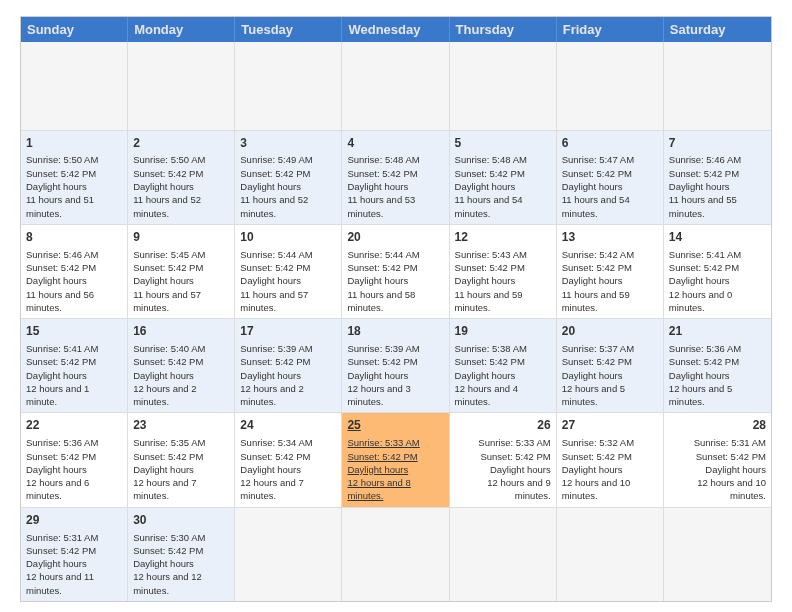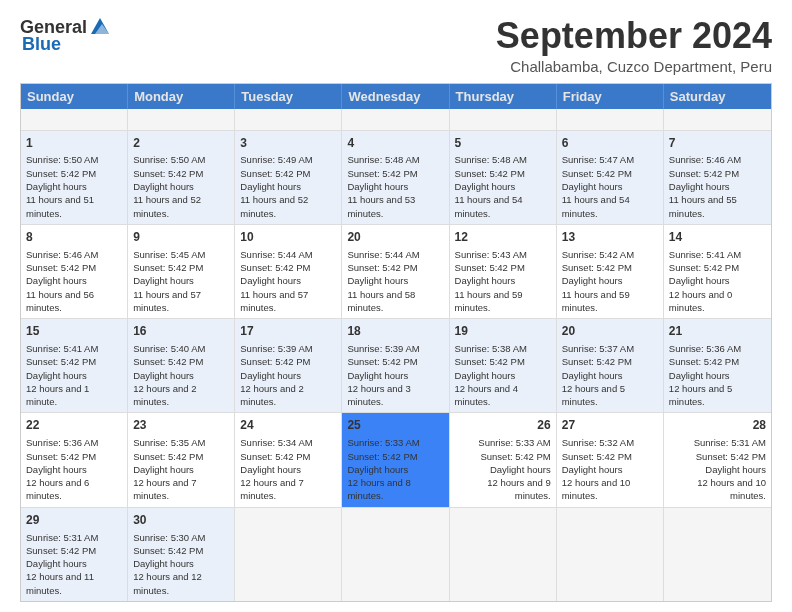--- a/index.html
+++ b/index.html
@@ -111,22 +111,6 @@
 <body>
 
 <div class="page">
-  <div class="header">
-    <div class="logo">
-      <div class="logo-text">
-        <span class="logo-general">General</span>
-        <svg class="logo-icon" viewBox="0 0 22 22">
-          <polygon points="11,2 20,18 2,18" fill="#1a6bb5"></polygon>
-          <polygon points="13,8 20,18 6,18" fill="#fff" opacity="0.5"></polygon>
-        </svg>
-      </div>
-      <span class="logo-blue" style="font-size:18px;font-weight:bold;color:#1a6bb5;margin-top:-4px;margin-left:2px;">Blue</span>
-    </div>
-    <div class="title-block">
-      <div class="month-title">September 2024</div>
-      <div class="location-title">Challabamba, Cuzco Department, Peru</div>
-    </div>
-  </div>
 
   <div class="calendar">
     <div class="cal-header-row">

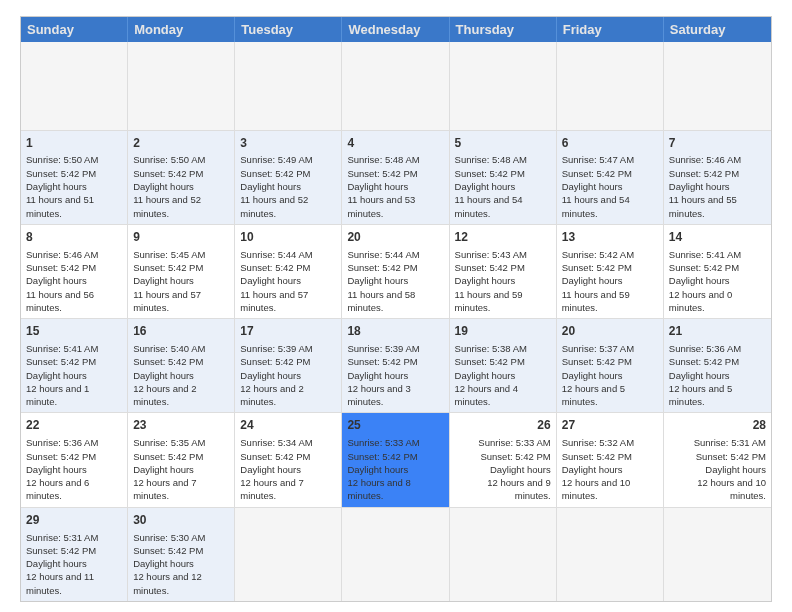--- a/index.html
+++ b/index.html
@@ -163,7 +163,7 @@
           <div class="cal-cell" style="background: rgb(255, 255, 255);"><span class="day-num">22</span><span>Sunrise: 5:36 AM</span><br><span>Sunset: 5:42 PM</span><br><span>Daylight hours</span><br><span>12 hours and 6 minutes.</span></div>
           <div class="cal-cell" style="background: rgb(255, 255, 255);"><span class="day-num">23</span><span>Sunrise: 5:35 AM</span><br><span>Sunset: 5:42 PM</span><br><span>Daylight hours</span><br><span>12 hours and 7 minutes.</span></div>
           <div class="cal-cell" style="background: rgb(255, 255, 255);"><span class="day-num">24</span><span>Sunrise: 5:34 AM</span><br><span>Sunset: 5:42 PM</span><br><span>Daylight hours</span><br><span>12 hours and 7 minutes.</span></div>
-          <div class="cal-cell" style="background: #3b82f6;"><span class="day-num">25</span><span>Sunrise: 5:33 AM</span><br><span>Sunset: 5:42 PM</span><br><span>Daylight hours</span><br><span>12 hours and 8 minutes.</span></div>
+          <div class="cal-cell" style="background: #fdba74; text-decoration: underline;"><span class="day-num">25</span><span>Sunrise: 5:33 AM</span><br><span>Sunset: 5:42 PM</span><br><span>Daylight hours</span><br><span>12 hours and 8 minutes.</span></div>
           <div class="cal-cell" style="background: rgb(255, 255, 255); text-align: right;"><span class="day-num">26</span><span>Sunrise: 5:33 AM</span><br><span>Sunset: 5:42 PM</span><br><span>Daylight hours</span><br><span>12 hours and 9 minutes.</span></div>
           <div class="cal-cell" style="background: rgb(255, 255, 255);"><span class="day-num">27</span><span>Sunrise: 5:32 AM</span><br><span>Sunset: 5:42 PM</span><br><span>Daylight hours</span><br><span>12 hours and 10 minutes.</span></div>
           <div class="cal-cell" style="background: rgb(255, 255, 255); text-align: right;"><span class="day-num">28</span><span>Sunrise: 5:31 AM</span><br><span>Sunset: 5:42 PM</span><br><span>Daylight hours</span><br><span>12 hours and 10 minutes.</span></div>

